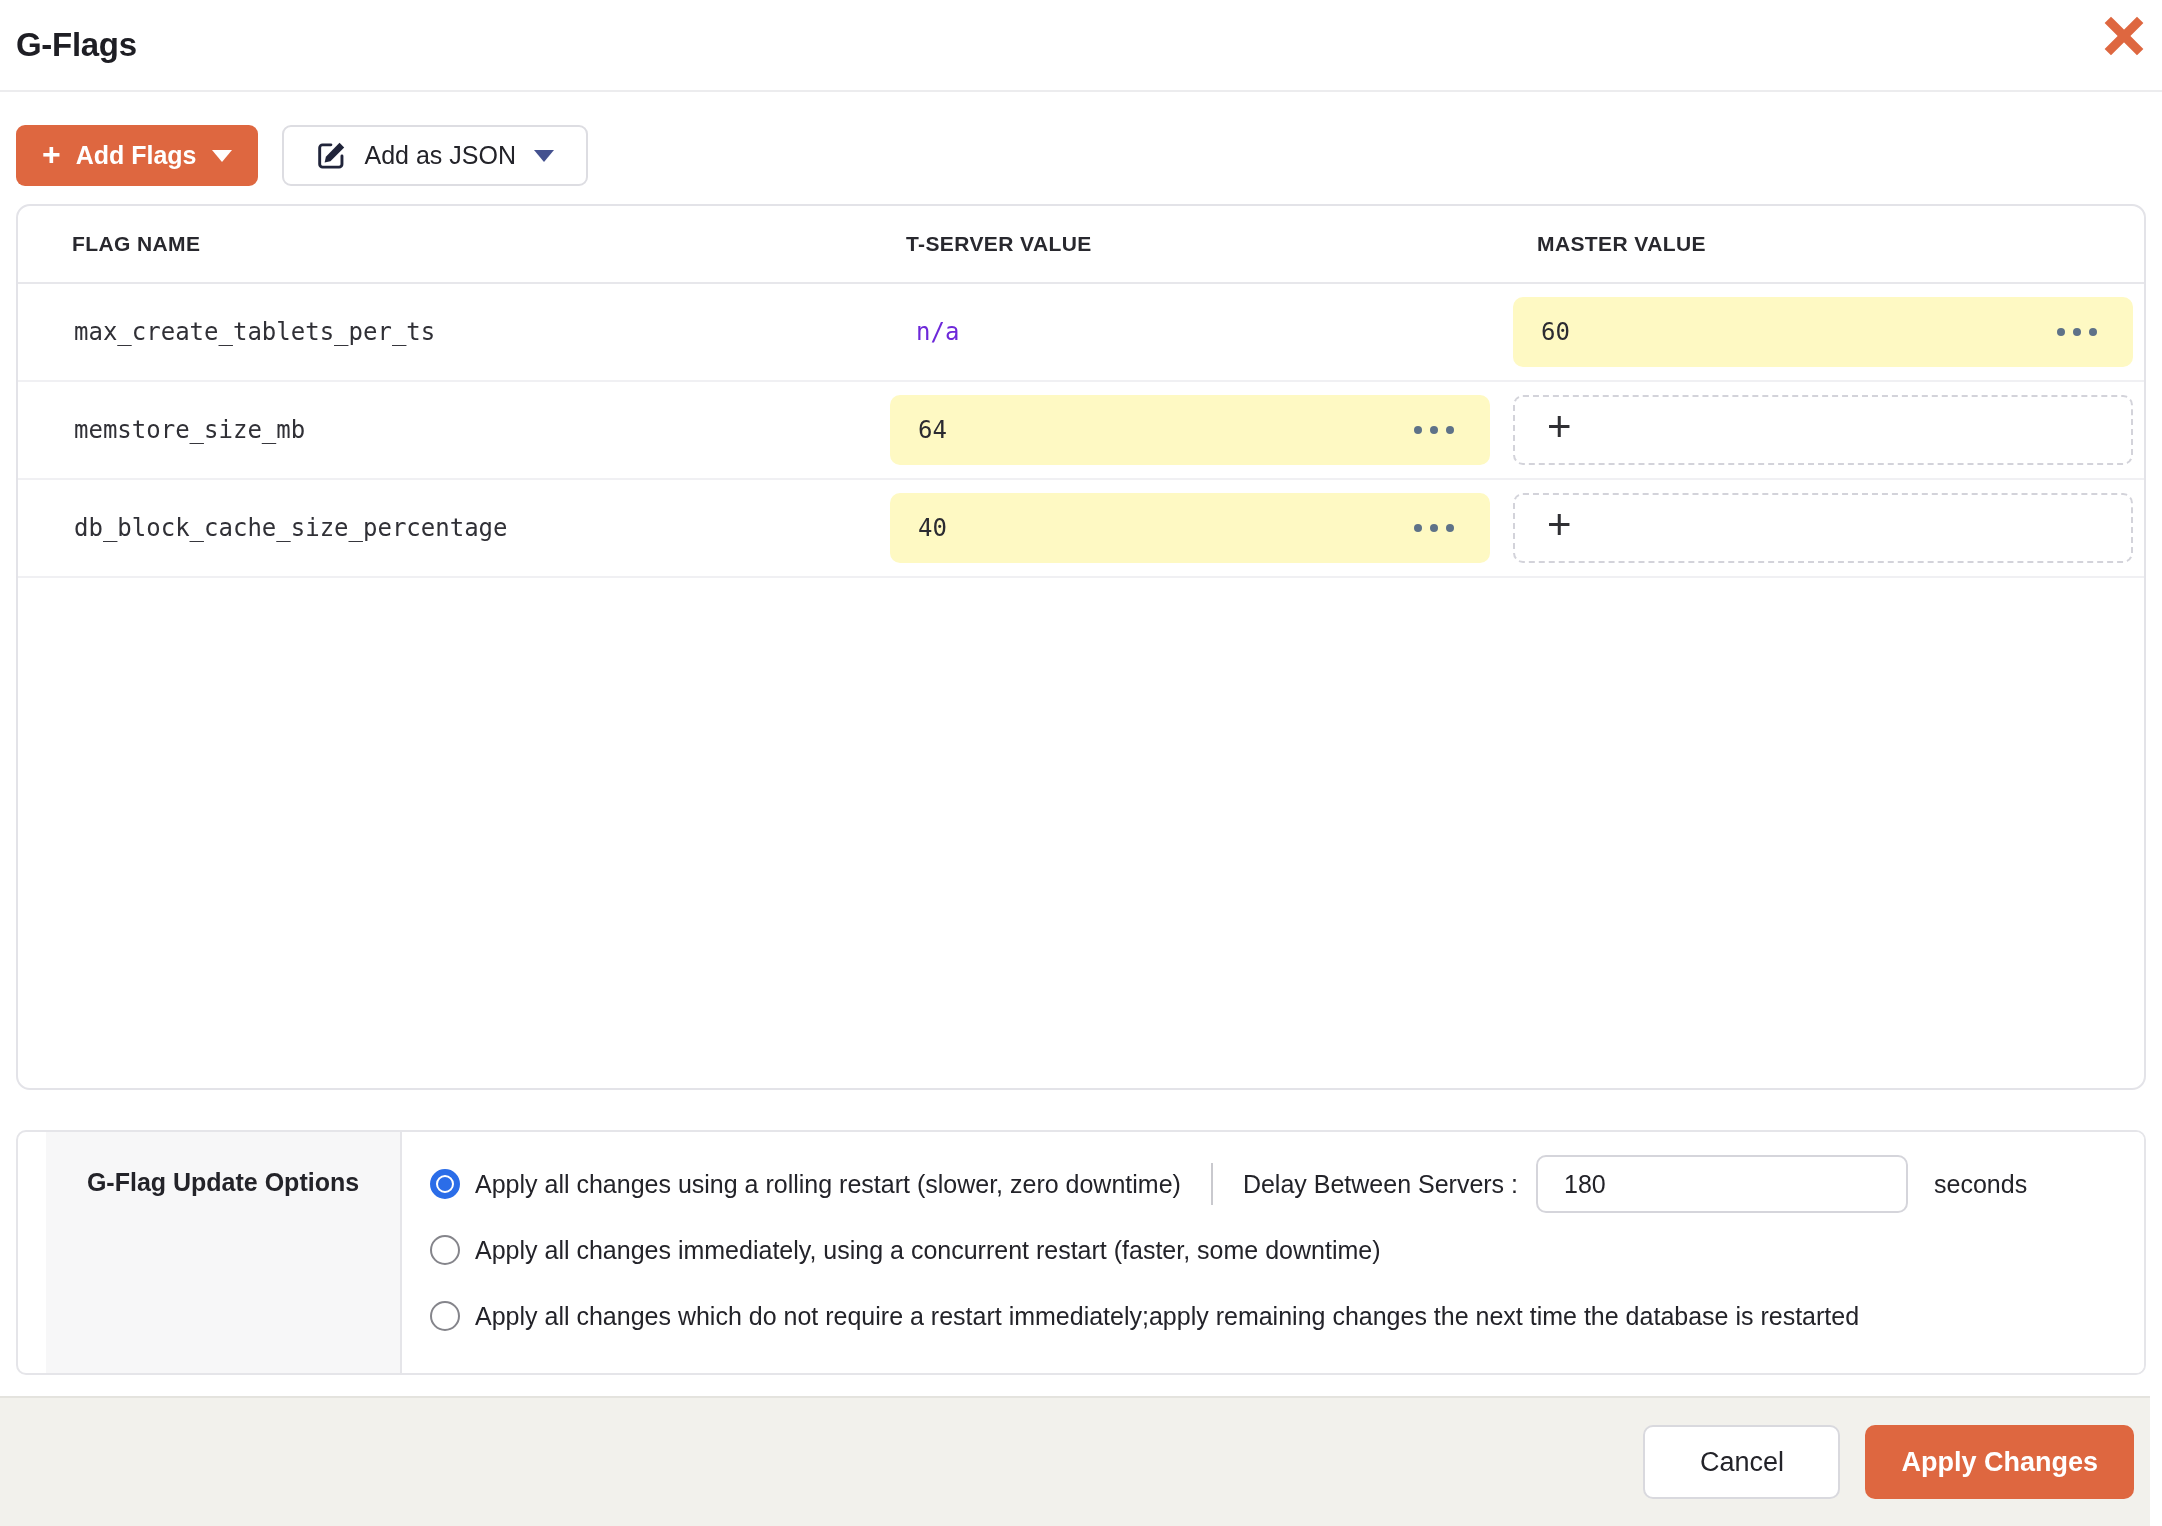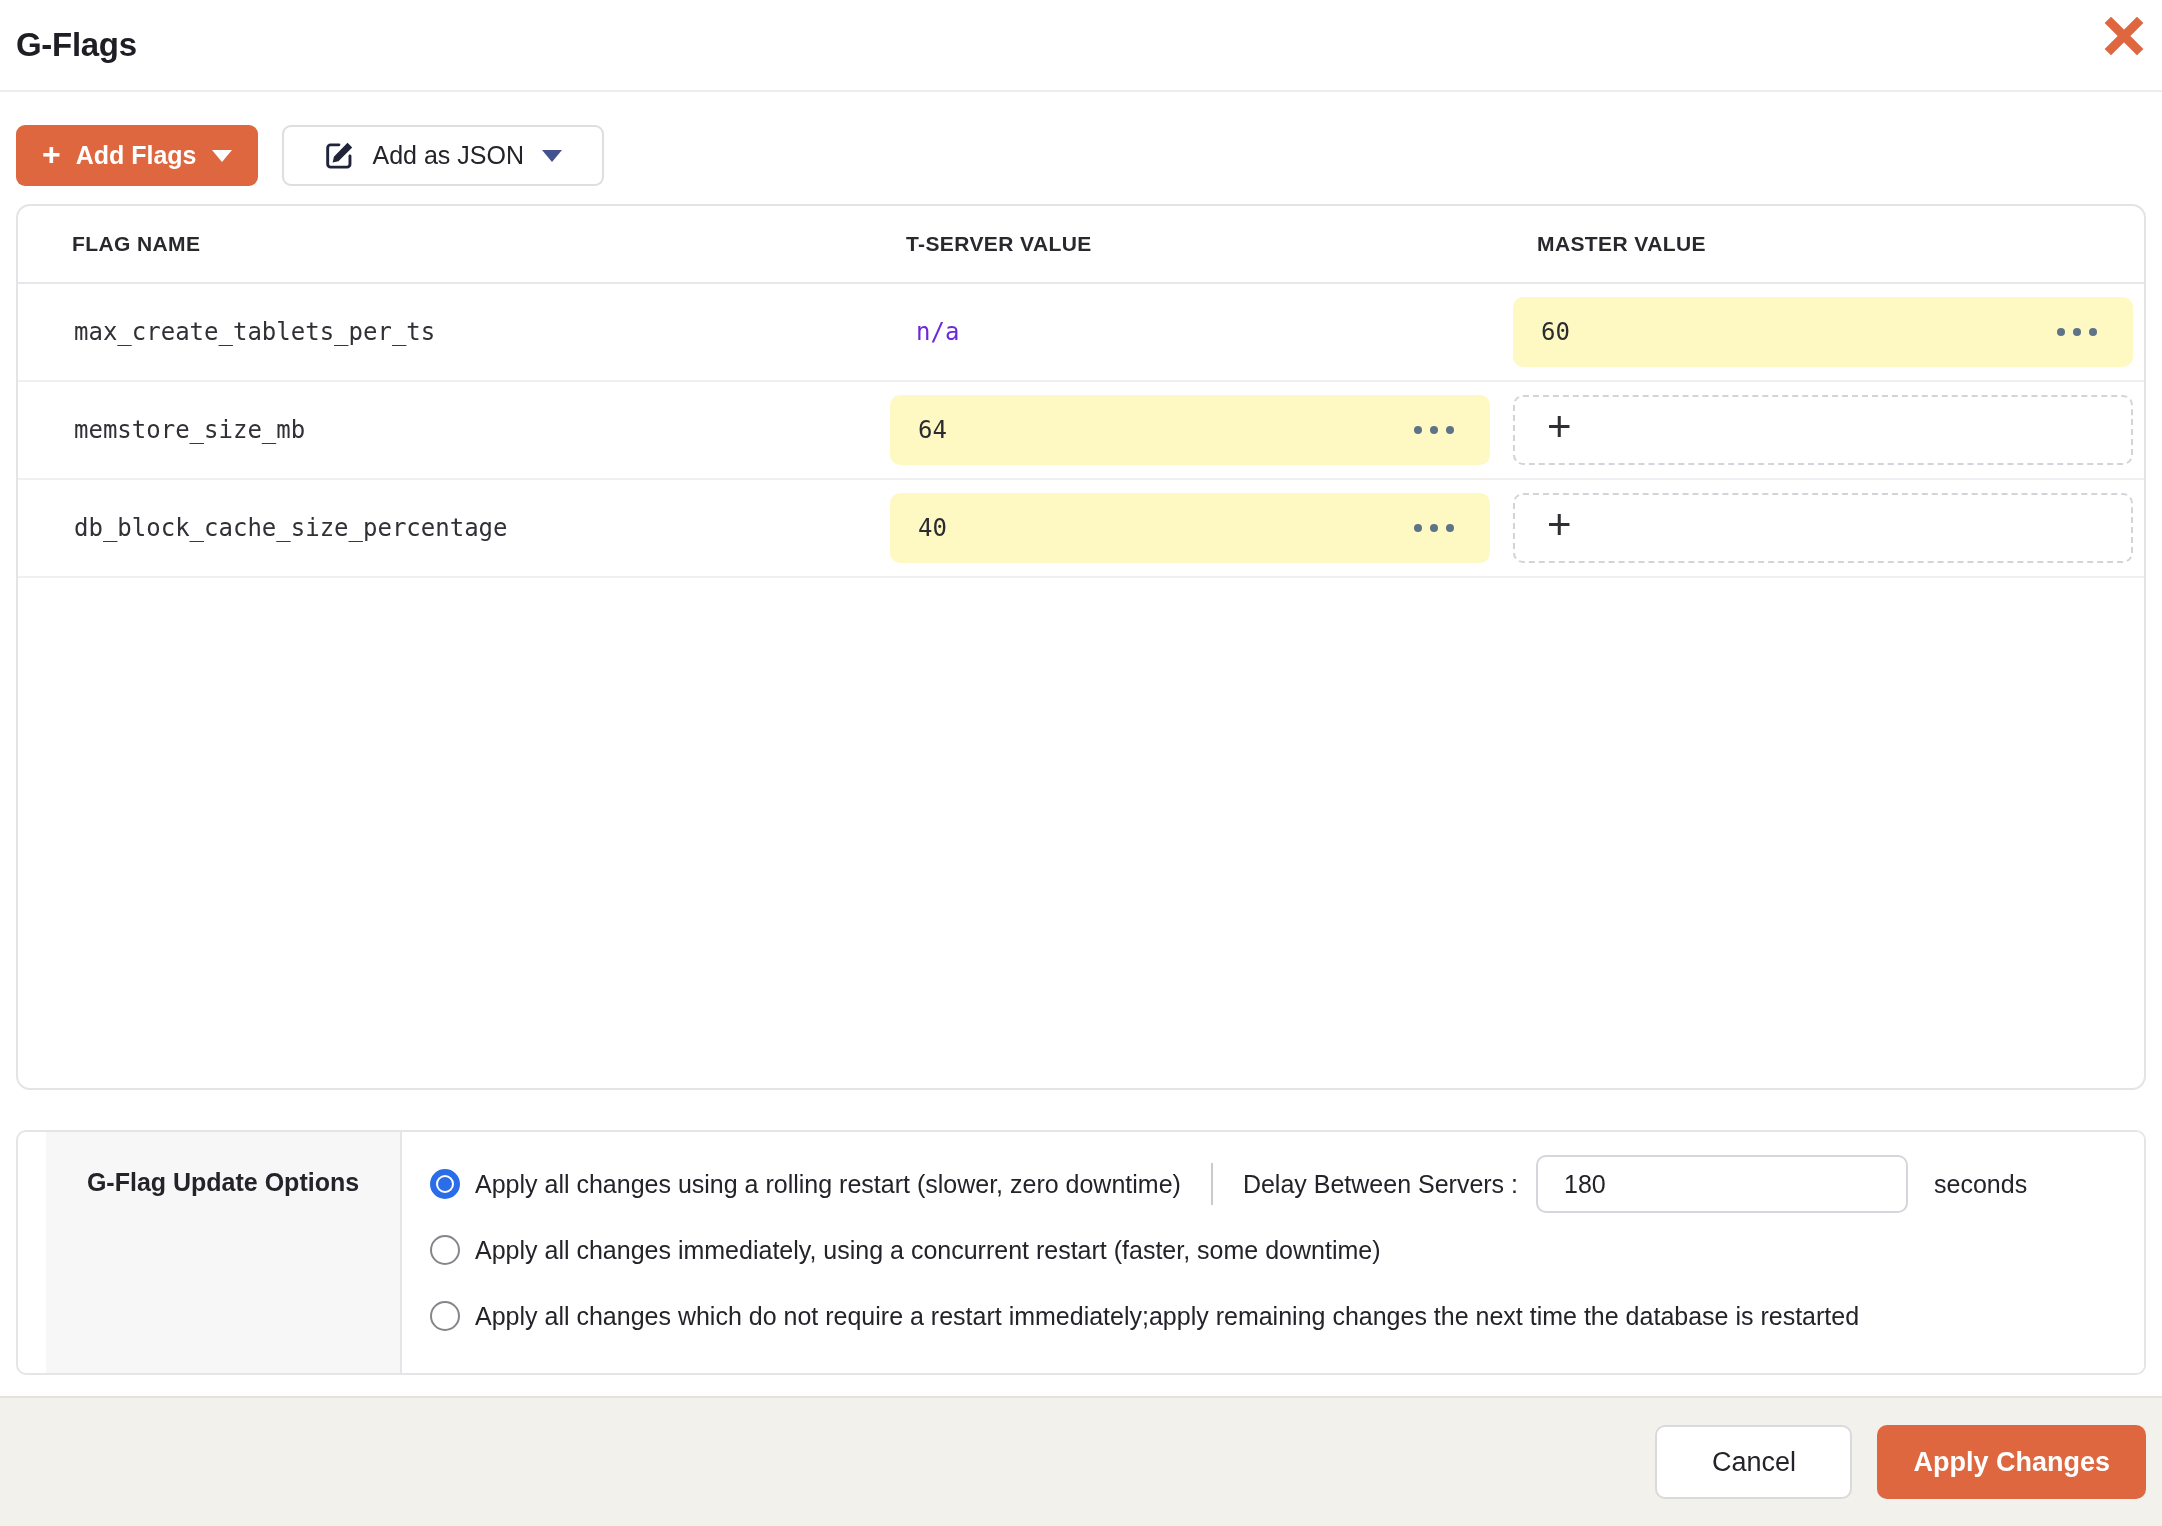--- a/index.html
+++ b/index.html
@@ -31,7 +31,7 @@
   .plus-icon-white { font-size:32px; font-weight:700; line-height:1; transform:translateY(-2px); }
   .caret-down { width:0; height:0; border-left:10px solid transparent; border-right:10px solid transparent; border-top:12px solid currentColor; }
   .btn-add-json {
-    height:61px; background:#fff; border:2px solid #DDDDE2; padding:0 40px; gap:18px;
+    height:61px; background:#fff; border:2px solid #DDDDE2; padding:0 32px; gap:18px;
     font-size:25px; color:#232329; font-family:"Liberation Sans",sans-serif;
   }
   .json-caret { color:#44518F; }

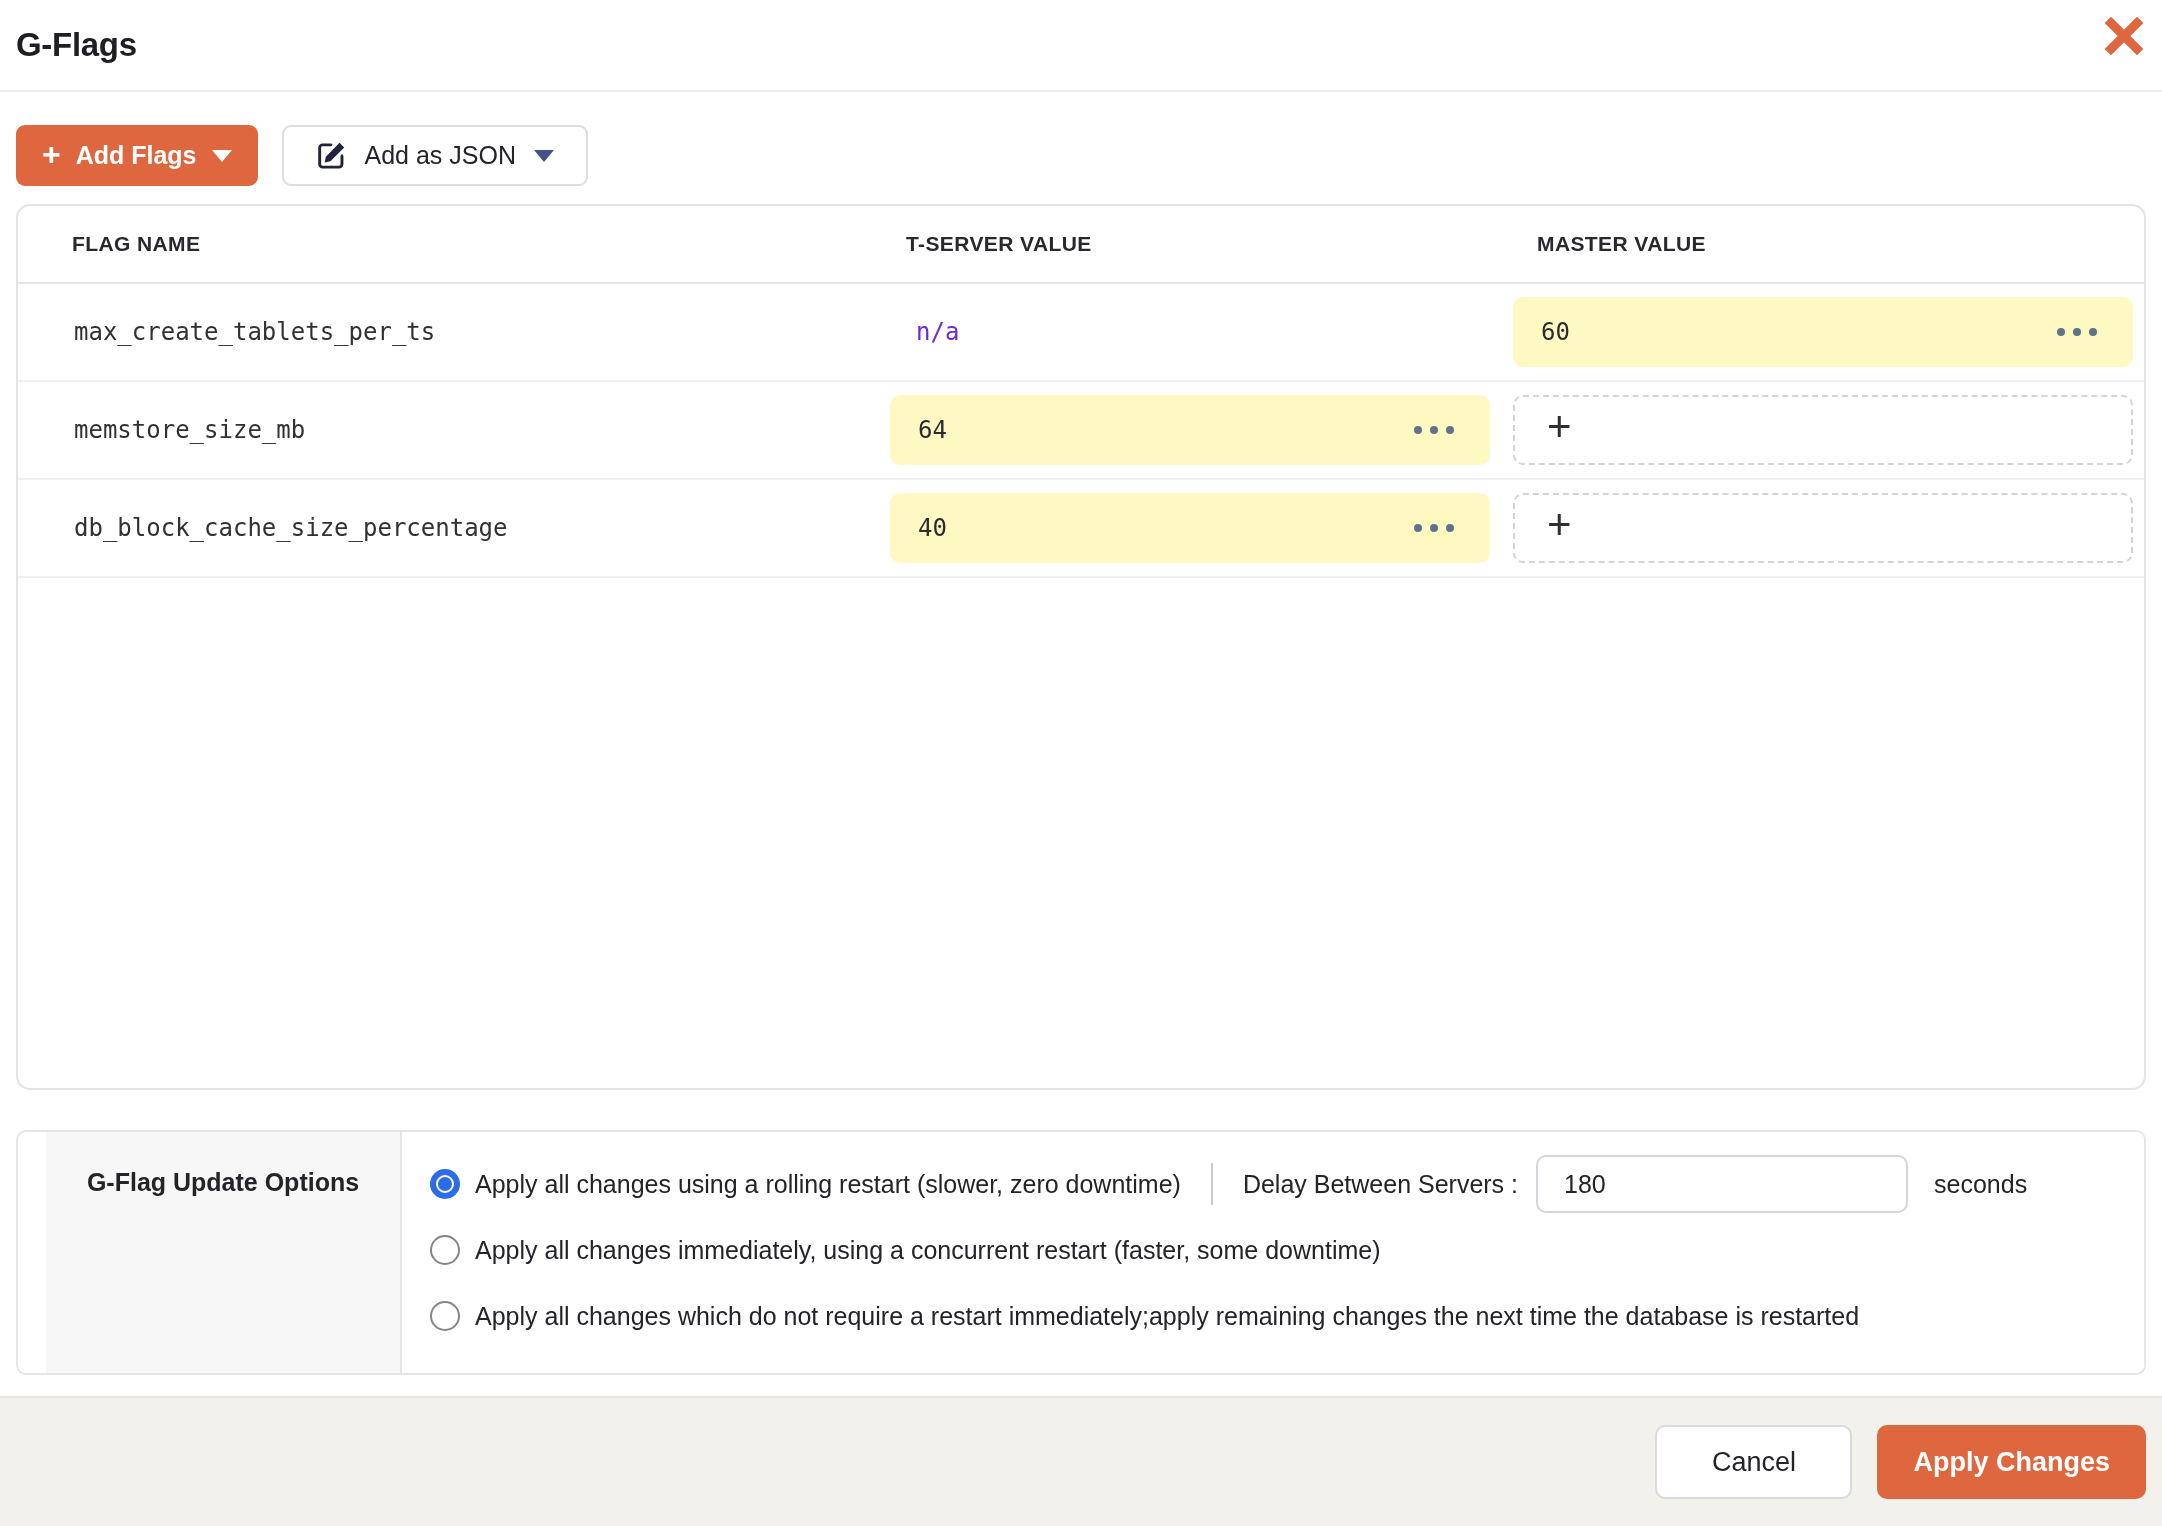--- a/index.html
+++ b/index.html
@@ -99,7 +99,7 @@
 
   
   .modal-footer {
-    position:absolute; left:0; right:0; bottom:0; height:130px;
+    position:absolute; left:0; right:12px; bottom:0; height:130px;
     background:#F2F1EC; border-top:2px solid #E4E3DE;
     display:flex; align-items:center; justify-content:flex-end; gap:25px; padding-right:16px;
   }

